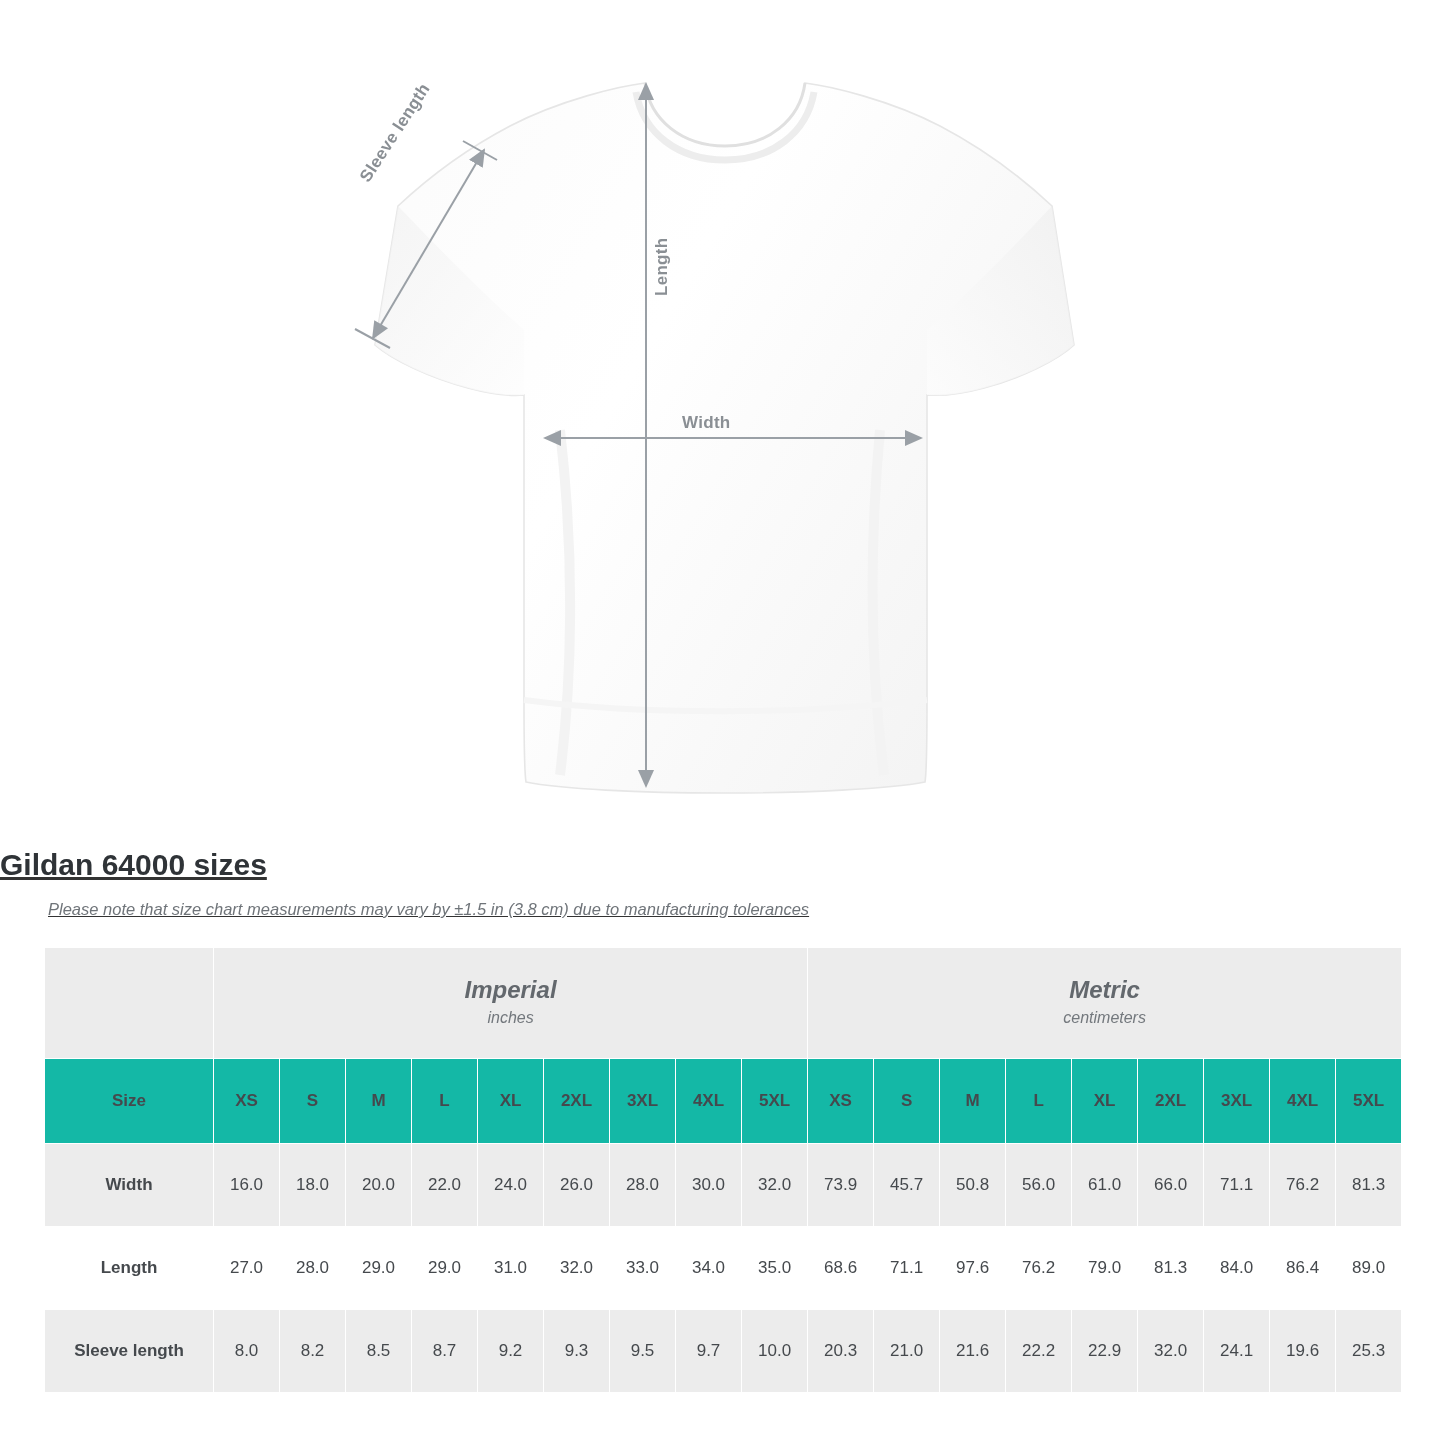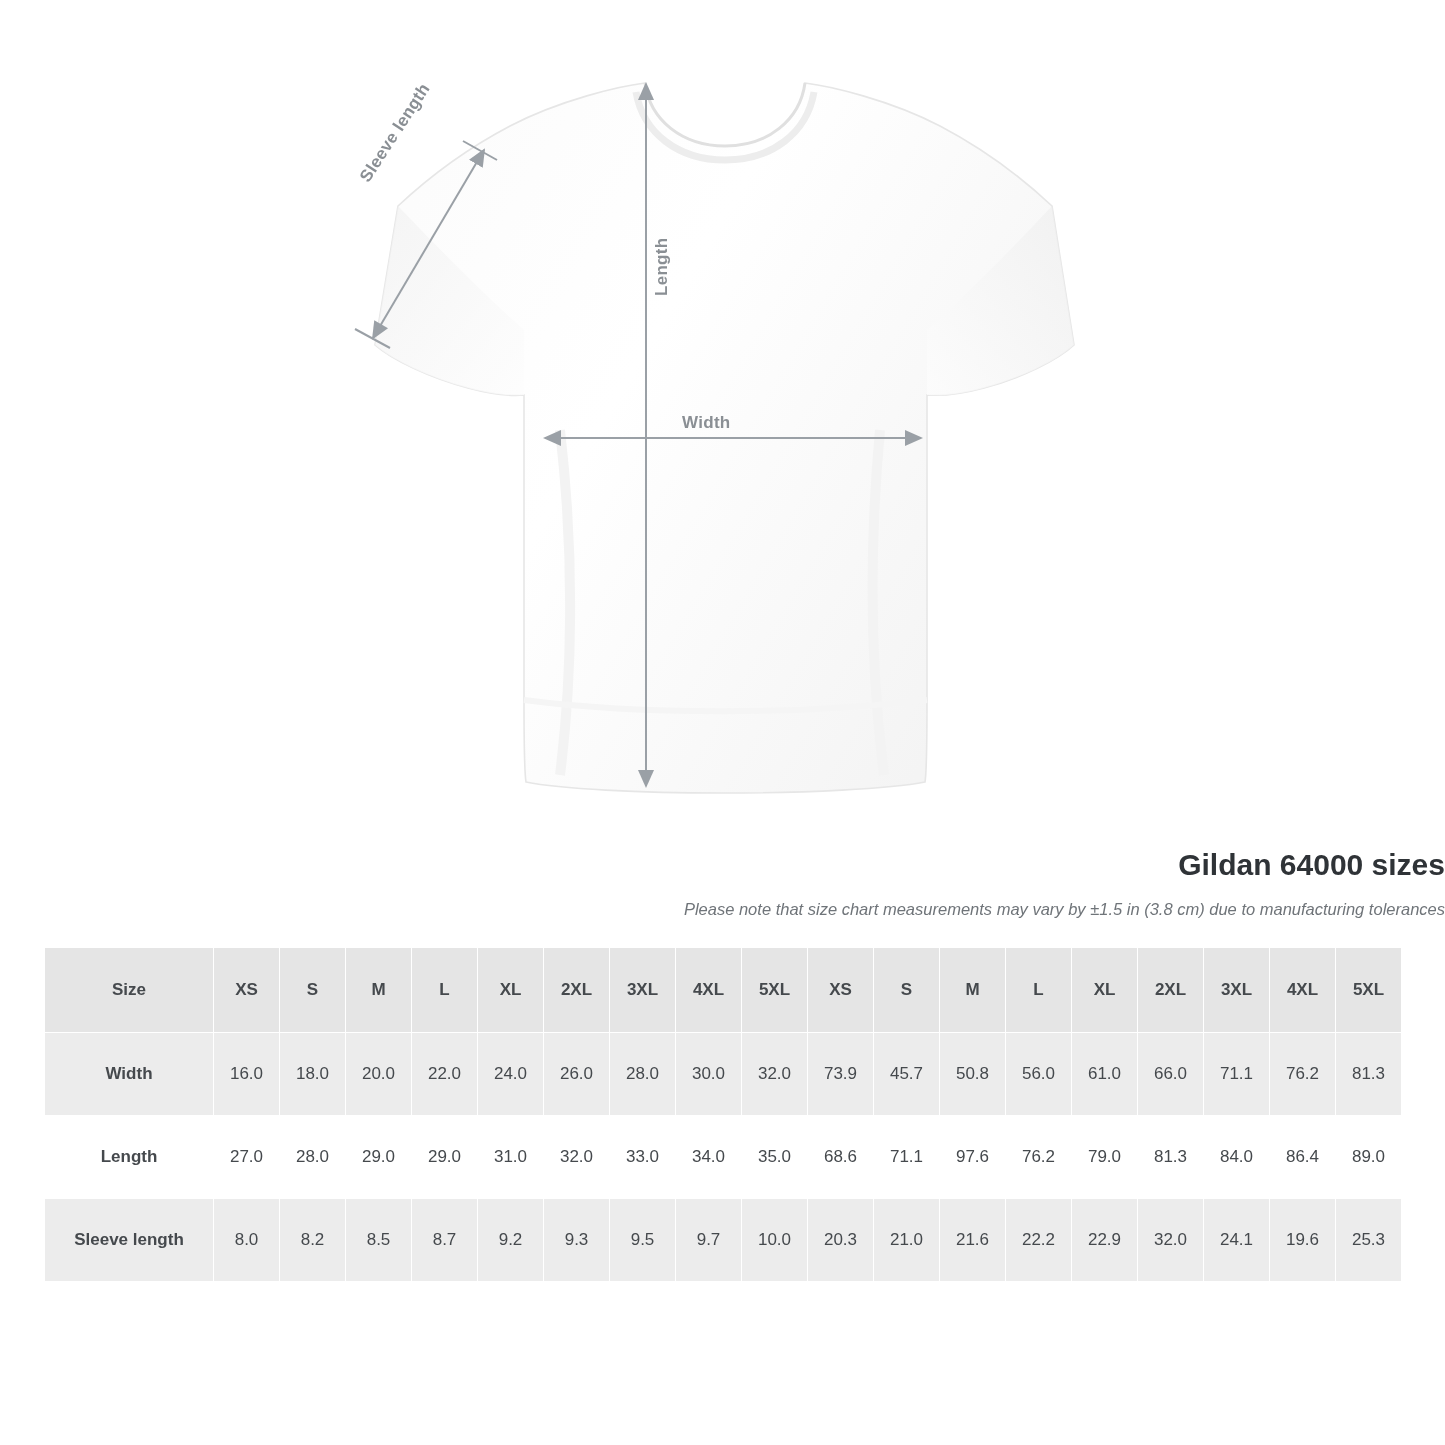--- a/index.html
+++ b/index.html
@@ -53,8 +53,9 @@
 
   
   .heading-block {
-    text-align: right;
+    text-align: left;
     margin-top: 18px;
+    text-decoration: underline;
   }
   .chart-title {
     font-size: 30px;

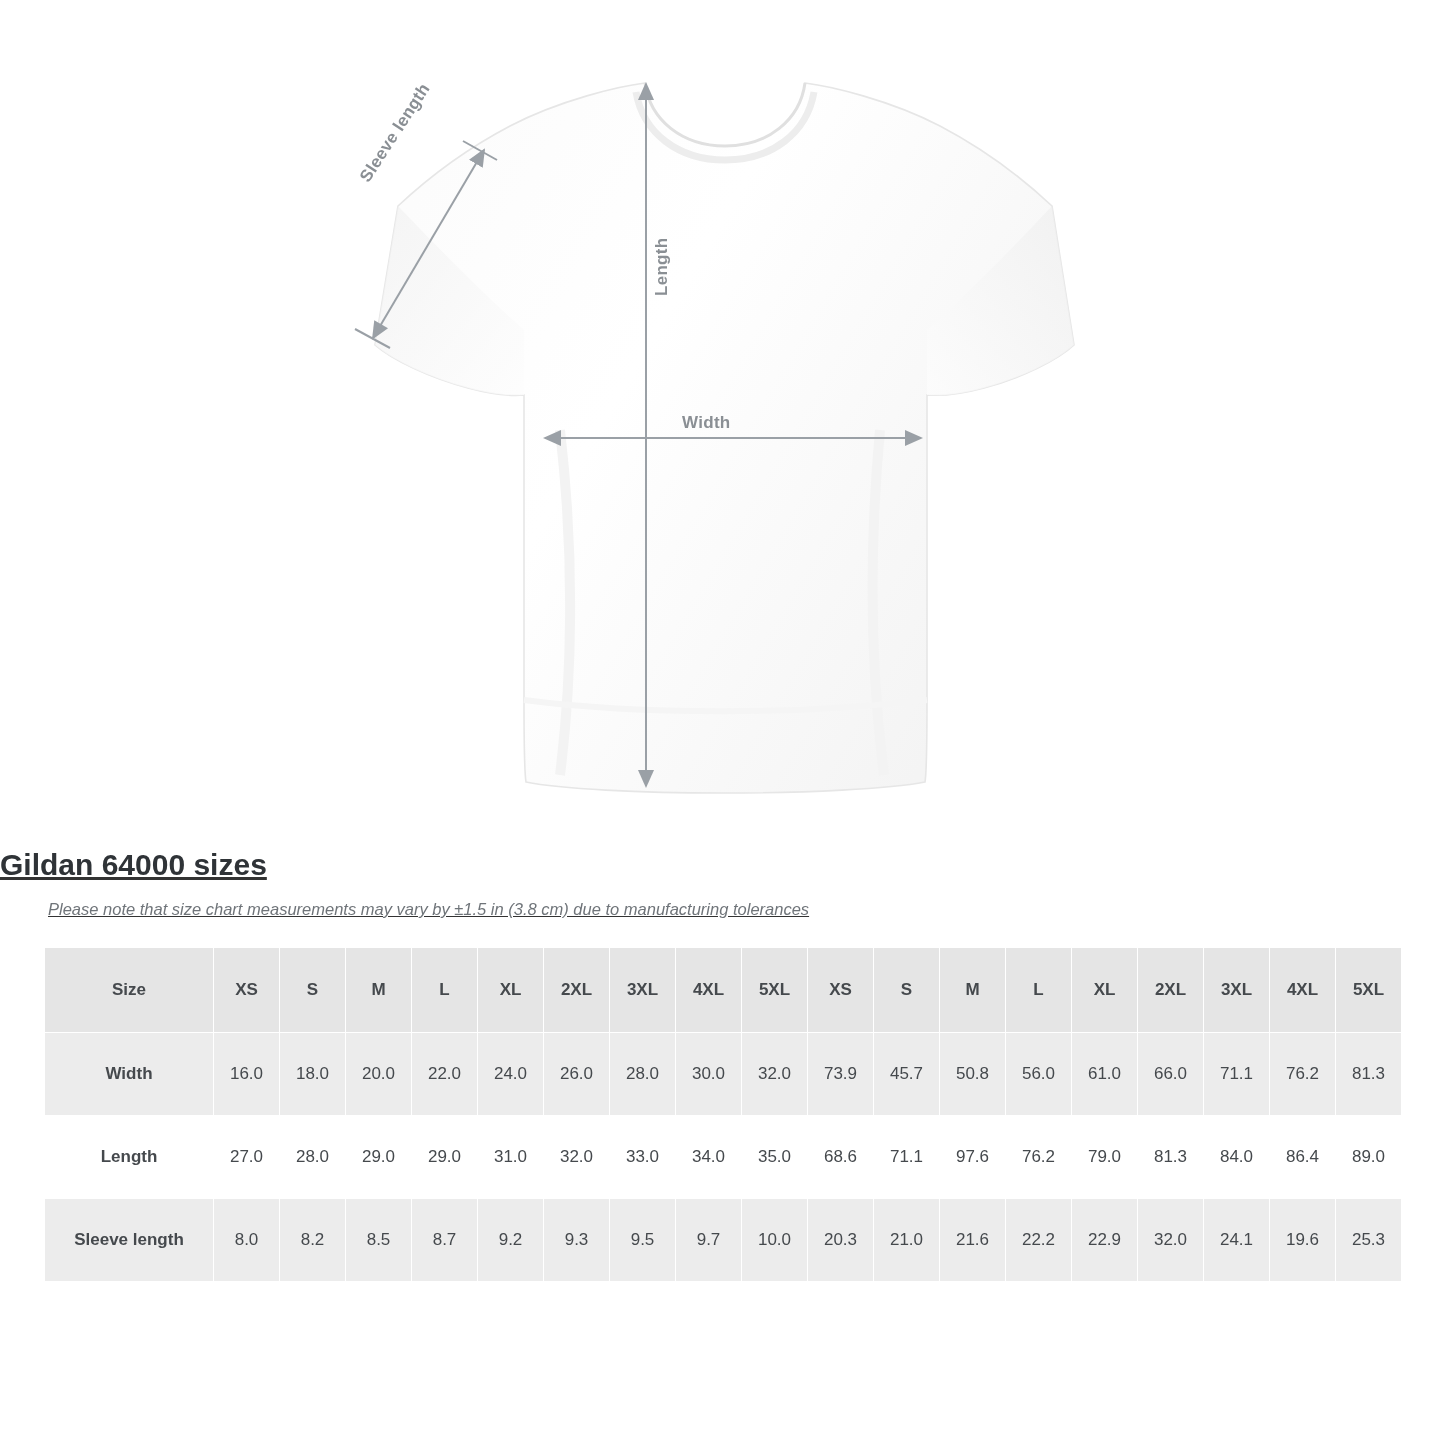--- a/index.html
+++ b/index.html
@@ -239,6 +239,17 @@
     </colgroup>
     <tbody>
 
+      <tr class="unitrow">
+        <td></td>
+        <td colspan="9">
+          <div class="unit-name">Imperial</div>
+          <div class="unit-sub">inches</div>
+        </td>
+        <td colspan="9">
+          <div class="unit-name">Metric</div>
+          <div class="unit-sub">centimeters</div>
+        </td>
+      </tr>
 
       <tr class="hdrrow">
         <td class="rowlabel">Size</td>

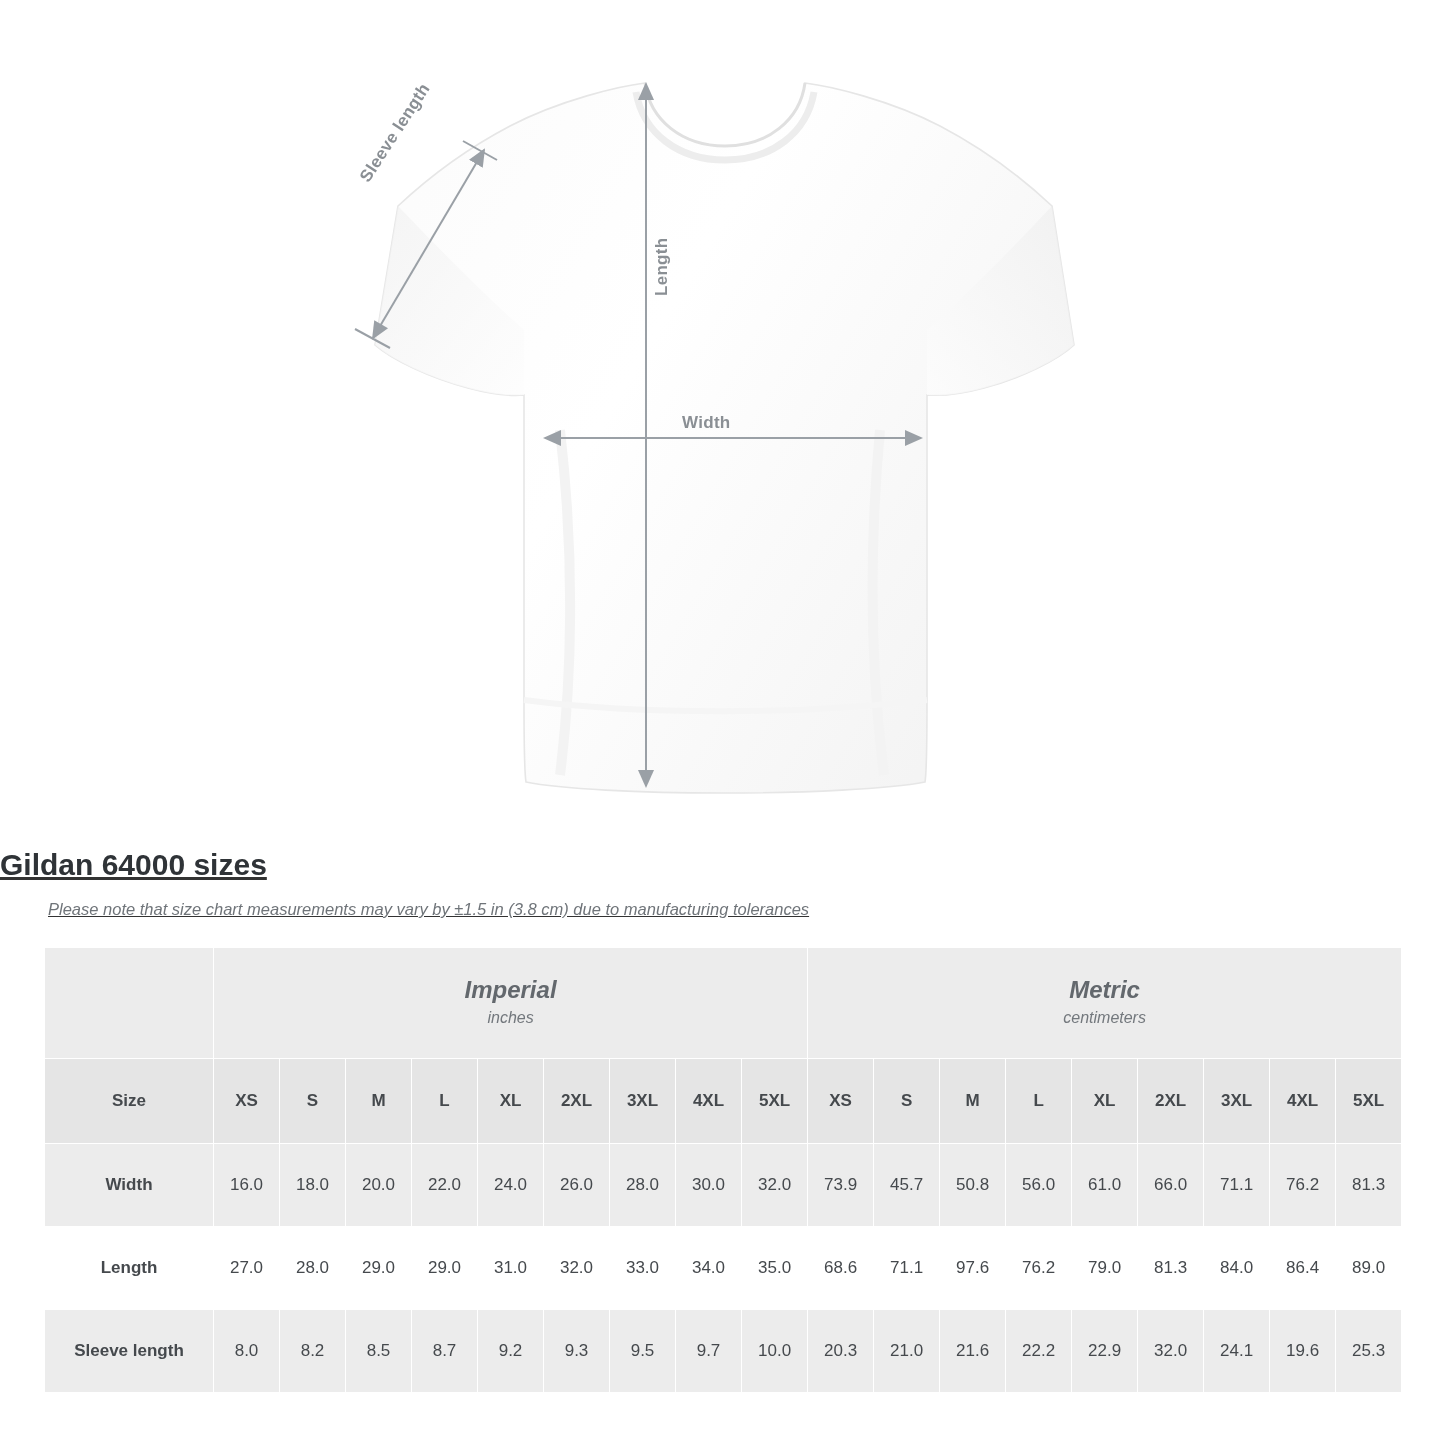--- a/index.html
+++ b/index.html
@@ -107,7 +107,7 @@
     line-height: 1.6;
   }
   .hdrrow td {
-    background: #e5e5e5;
+    background: #14b8a6;
     height: 84px;
     font-weight: bold;
     font-size: 17px;

